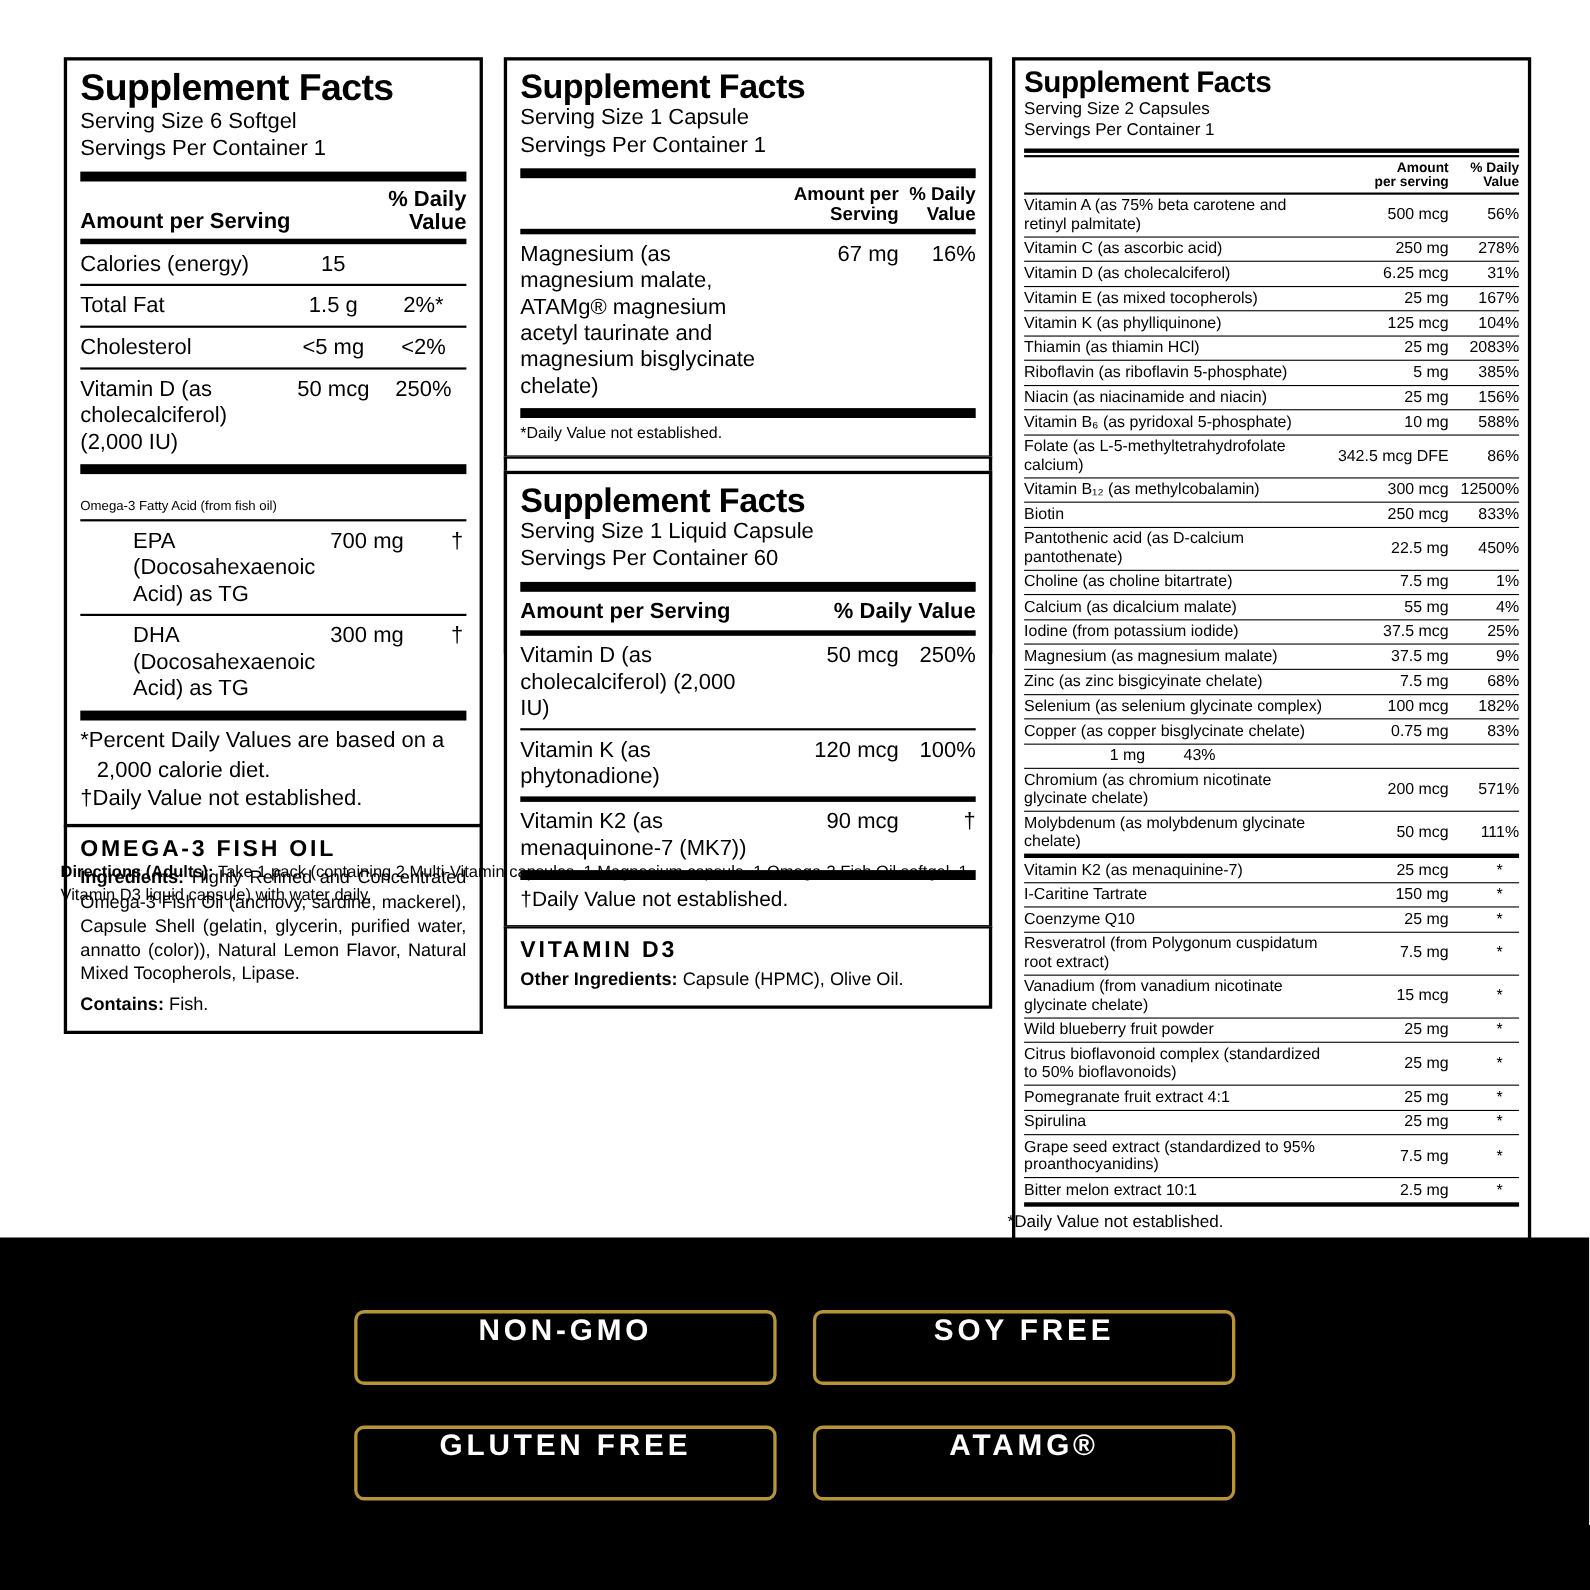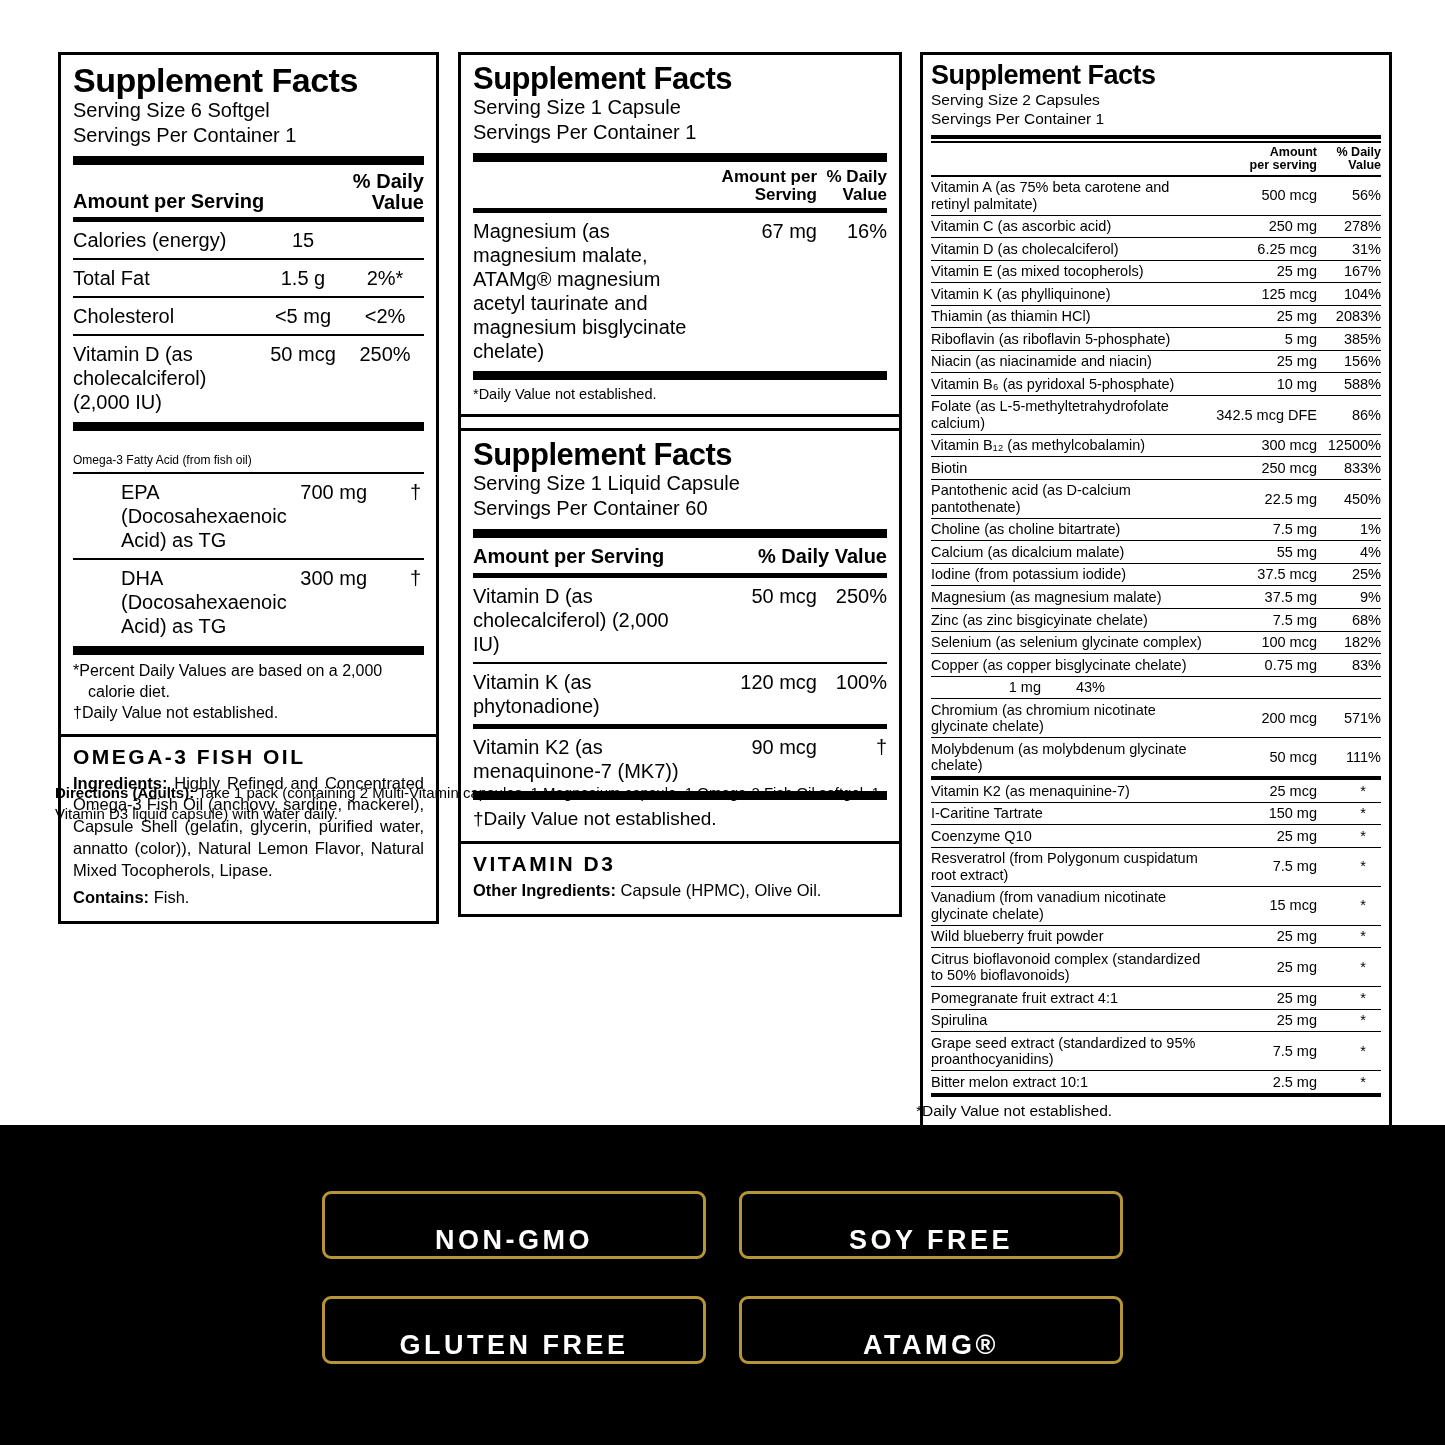--- a/index.html
+++ b/index.html
@@ -43,7 +43,7 @@
   .hdr17 { font-size:17px; }
   .tsep { border-top:5px solid #000 !important; }
 
-  .fnote { padding-top:5px; font-size:16px; line-height:1.32; }
+  .fnote { padding-top:5px; font-size:20px; line-height:1.32; }
   .fline { padding-left:15px; text-indent:-15px; }
   .fn14 { font-size:14.5px; } .fn19 { font-size:19px; padding-top:6px; }
 

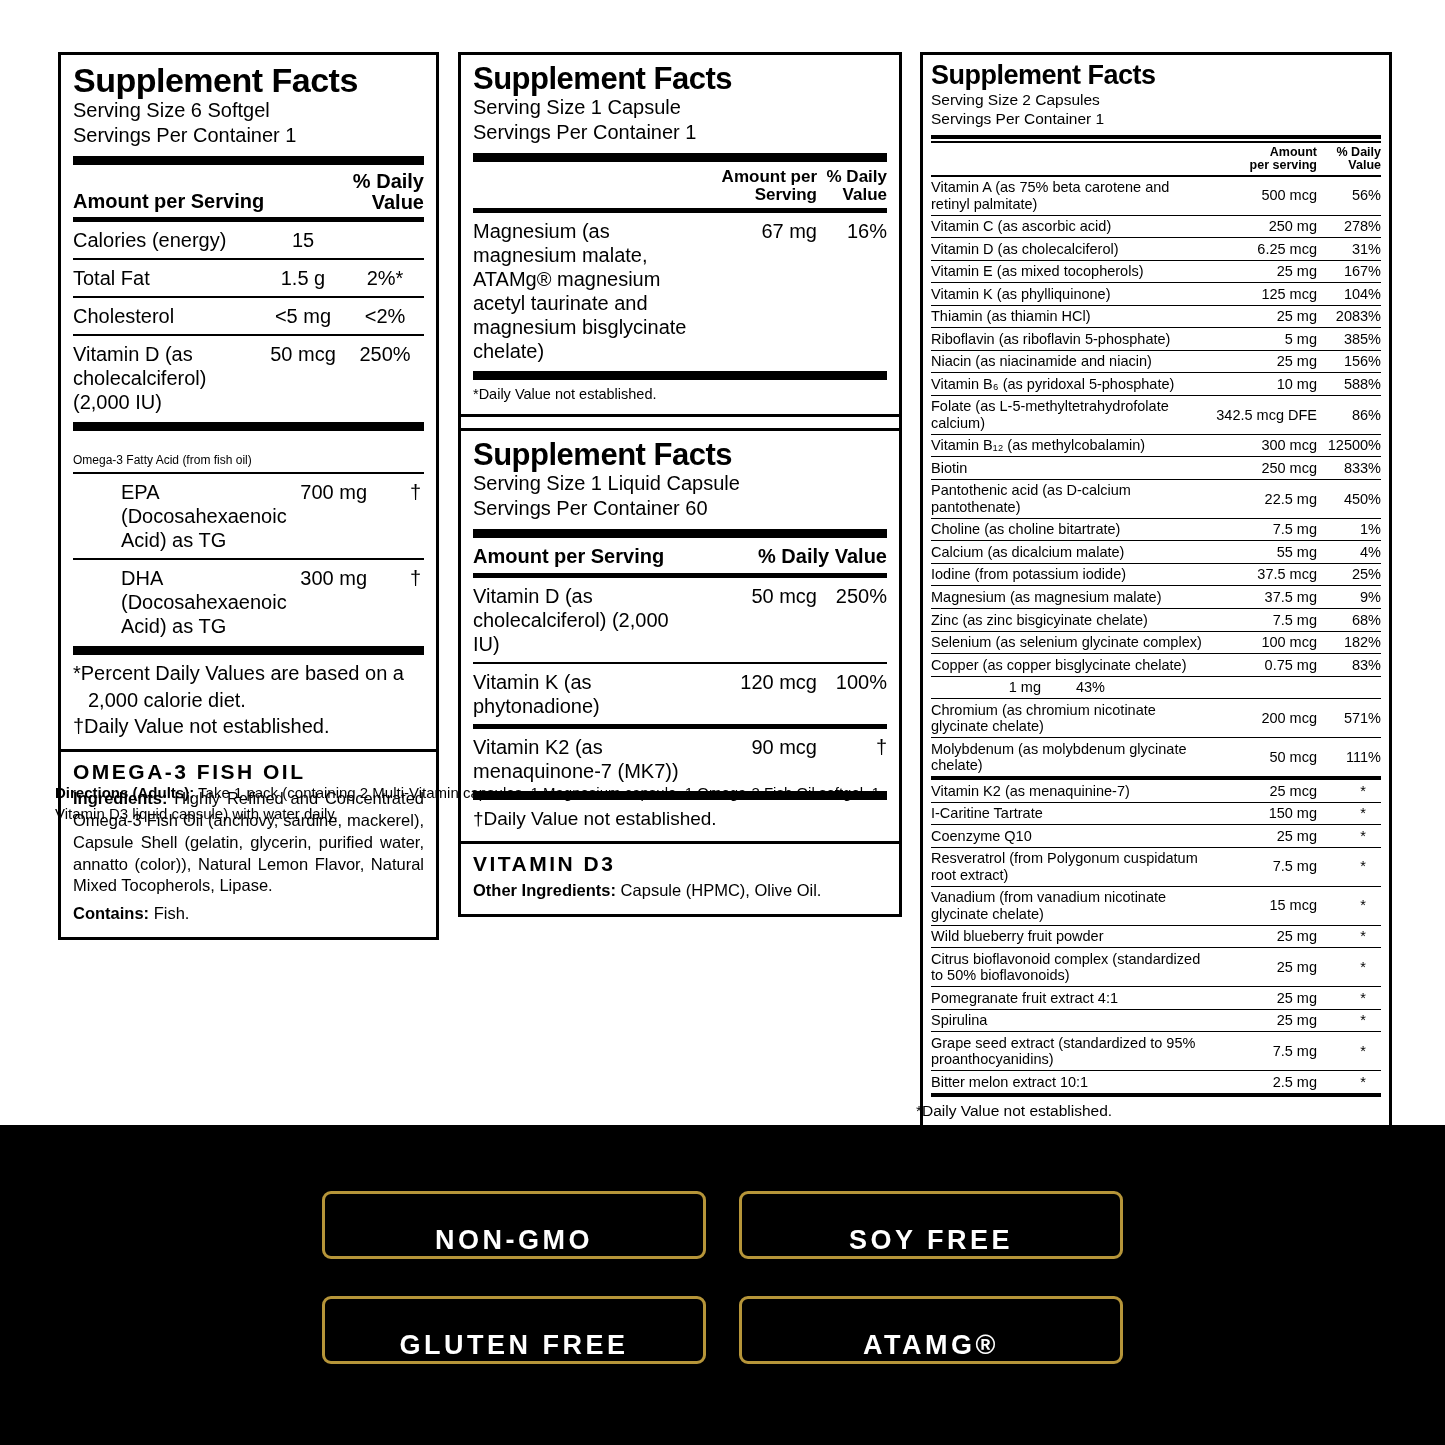--- a/index.html
+++ b/index.html
@@ -75,7 +75,7 @@
   
   .band { position:absolute; left:0; top:1125px; width:1445px; height:320px; background:var(--band); }
   .badges { position:absolute; left:322px; top:1191px; display:grid; grid-template-columns:384px 384px; column-gap:33px; row-gap:37px; }
-  .badge { height:68px; border:3px solid var(--gold); border-radius:9px; display:flex; align-items:flex-end; justify-content:center;
+  .badge { height:68px; border:3px solid var(--gold); border-radius:9px; display:flex; align-items:flex-start; justify-content:center;
            color:#fff; font-weight:bold; font-size:27px; letter-spacing:3.5px; background:#000; }
 </style>
 </head>

